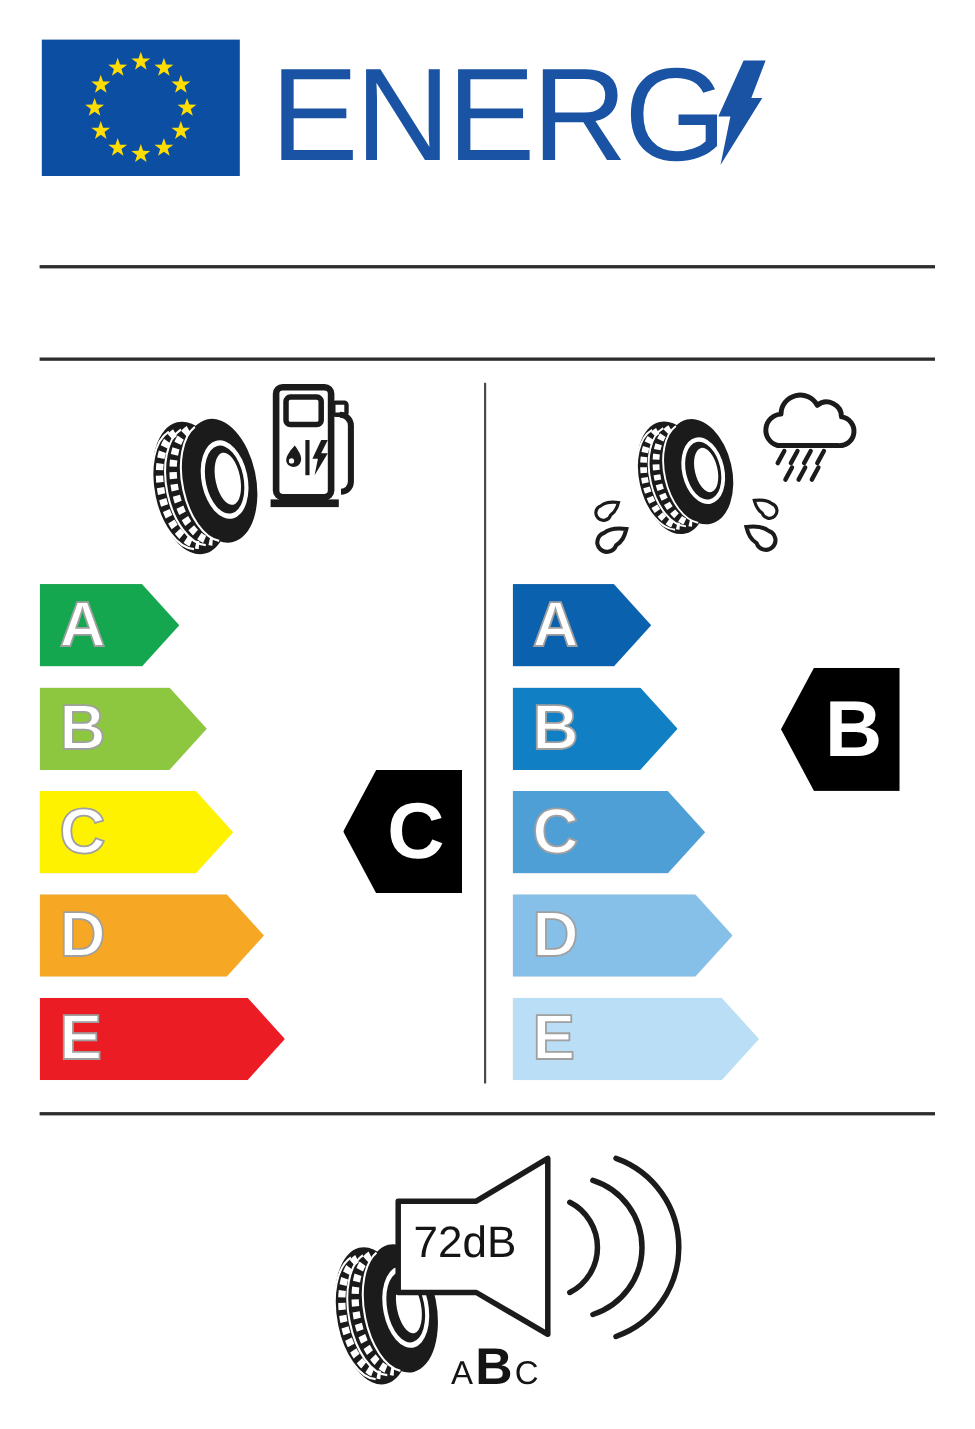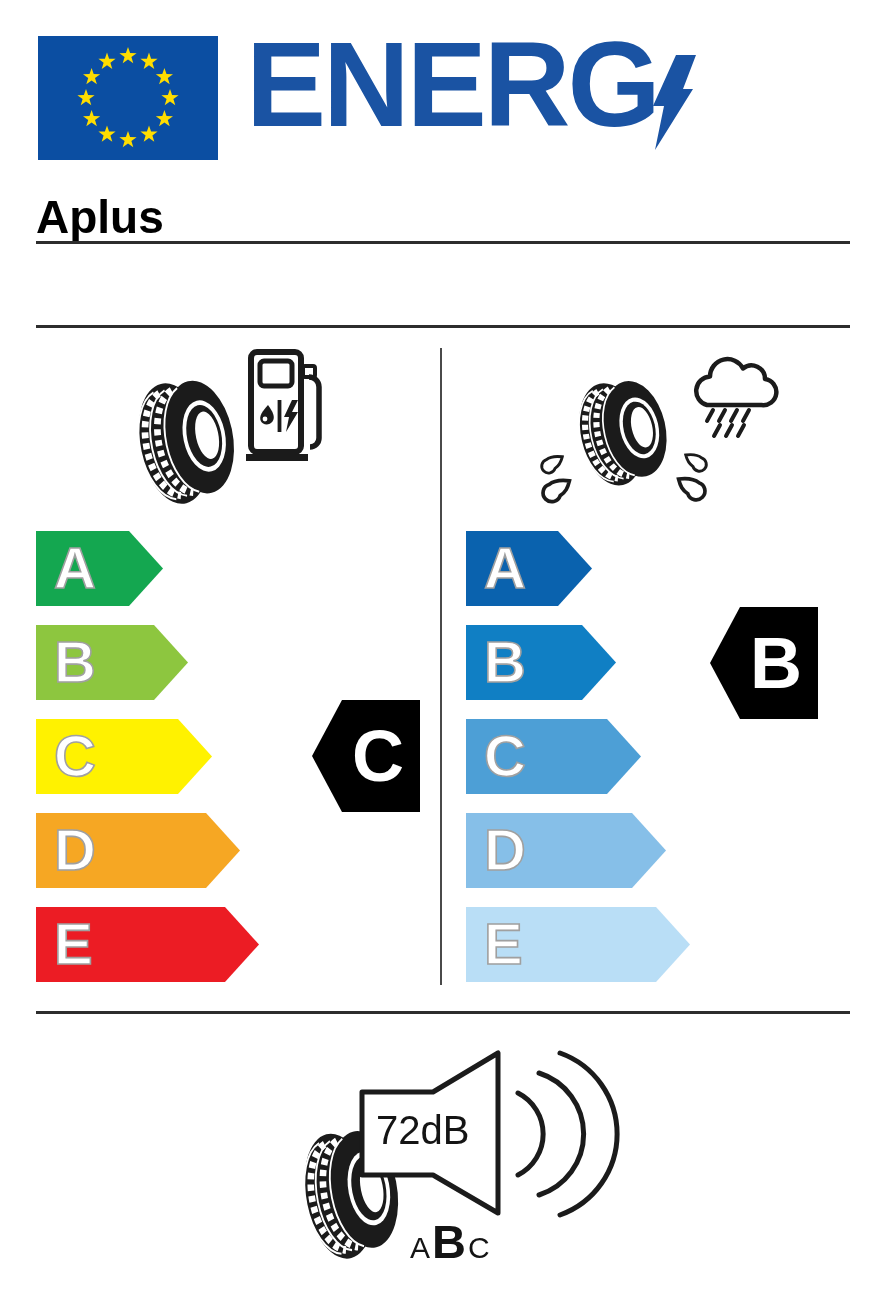--- a/index.html
+++ b/index.html
@@ -8,7 +8,7 @@
 
   
   #eu-flag{position:absolute;left:38px;top:36px;width:180px;height:124px;}
-  #energ-text{position:absolute;left:246px;top:24px;font-size:120px;font-weight:bold;
+  #energ-text{position:absolute;left:246px;top:44px;font-size:120px;font-weight:normal;
               letter-spacing:-3px;line-height:1.0;}
   #energ-bolt{position:absolute;left:650px;top:55px;}
   #brand{position:absolute;left:36px;top:190px;font-size:46px;font-weight:bold;color:#000;}

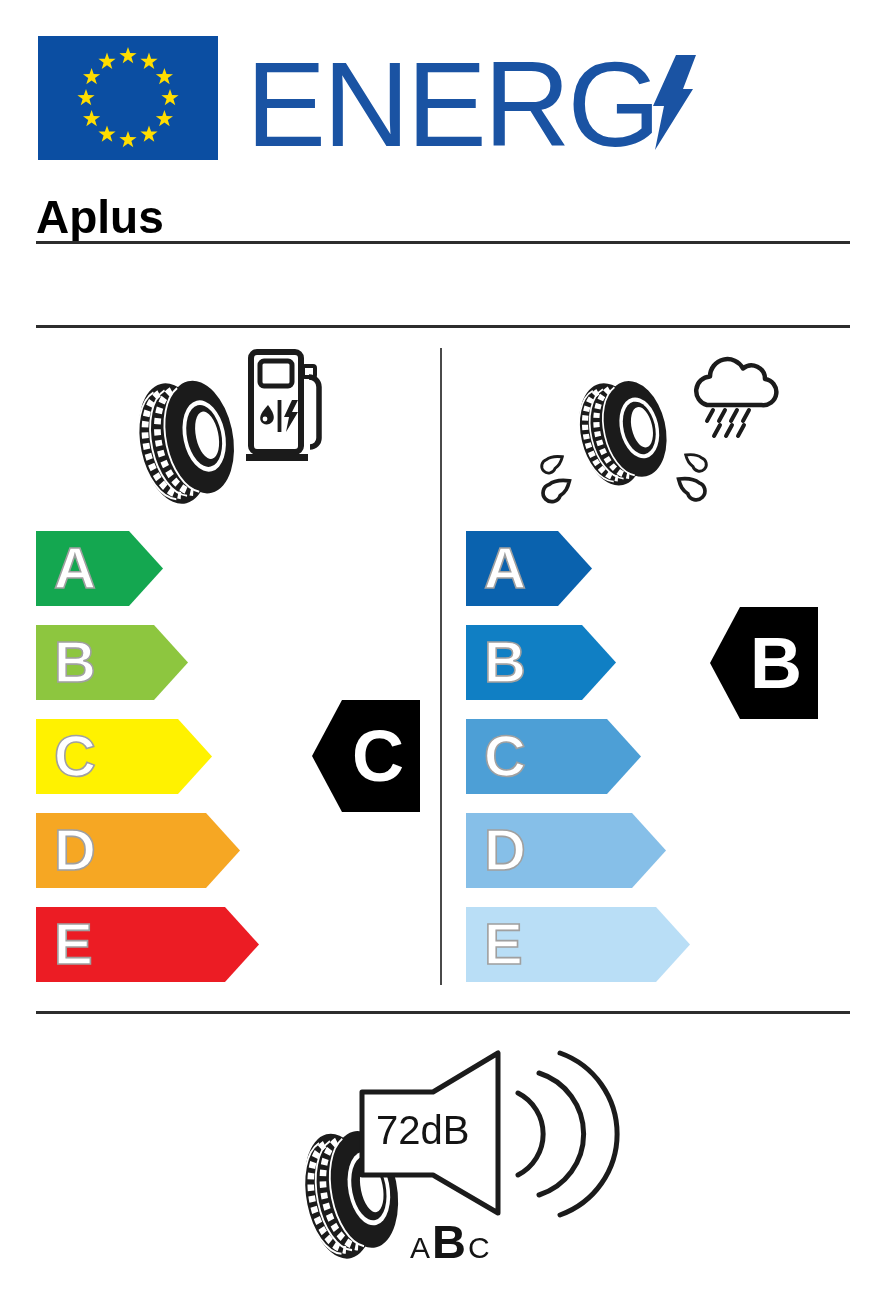--- a/index.html
+++ b/index.html
@@ -94,7 +94,6 @@
   <svg id="energ-bolt" width="48" height="95" viewBox="0 0 48 95">
     <polygon points="26,0 46,0 33,34 43,34 5,95 14,51 3,51" style="fill: rgb(26, 83, 163);"></polygon>
   </svg>
-  <div id="brand">Aplus</div>
 
   <div id="hline-1" class="hline"></div>
   <div id="hline-2" class="hline"></div>

